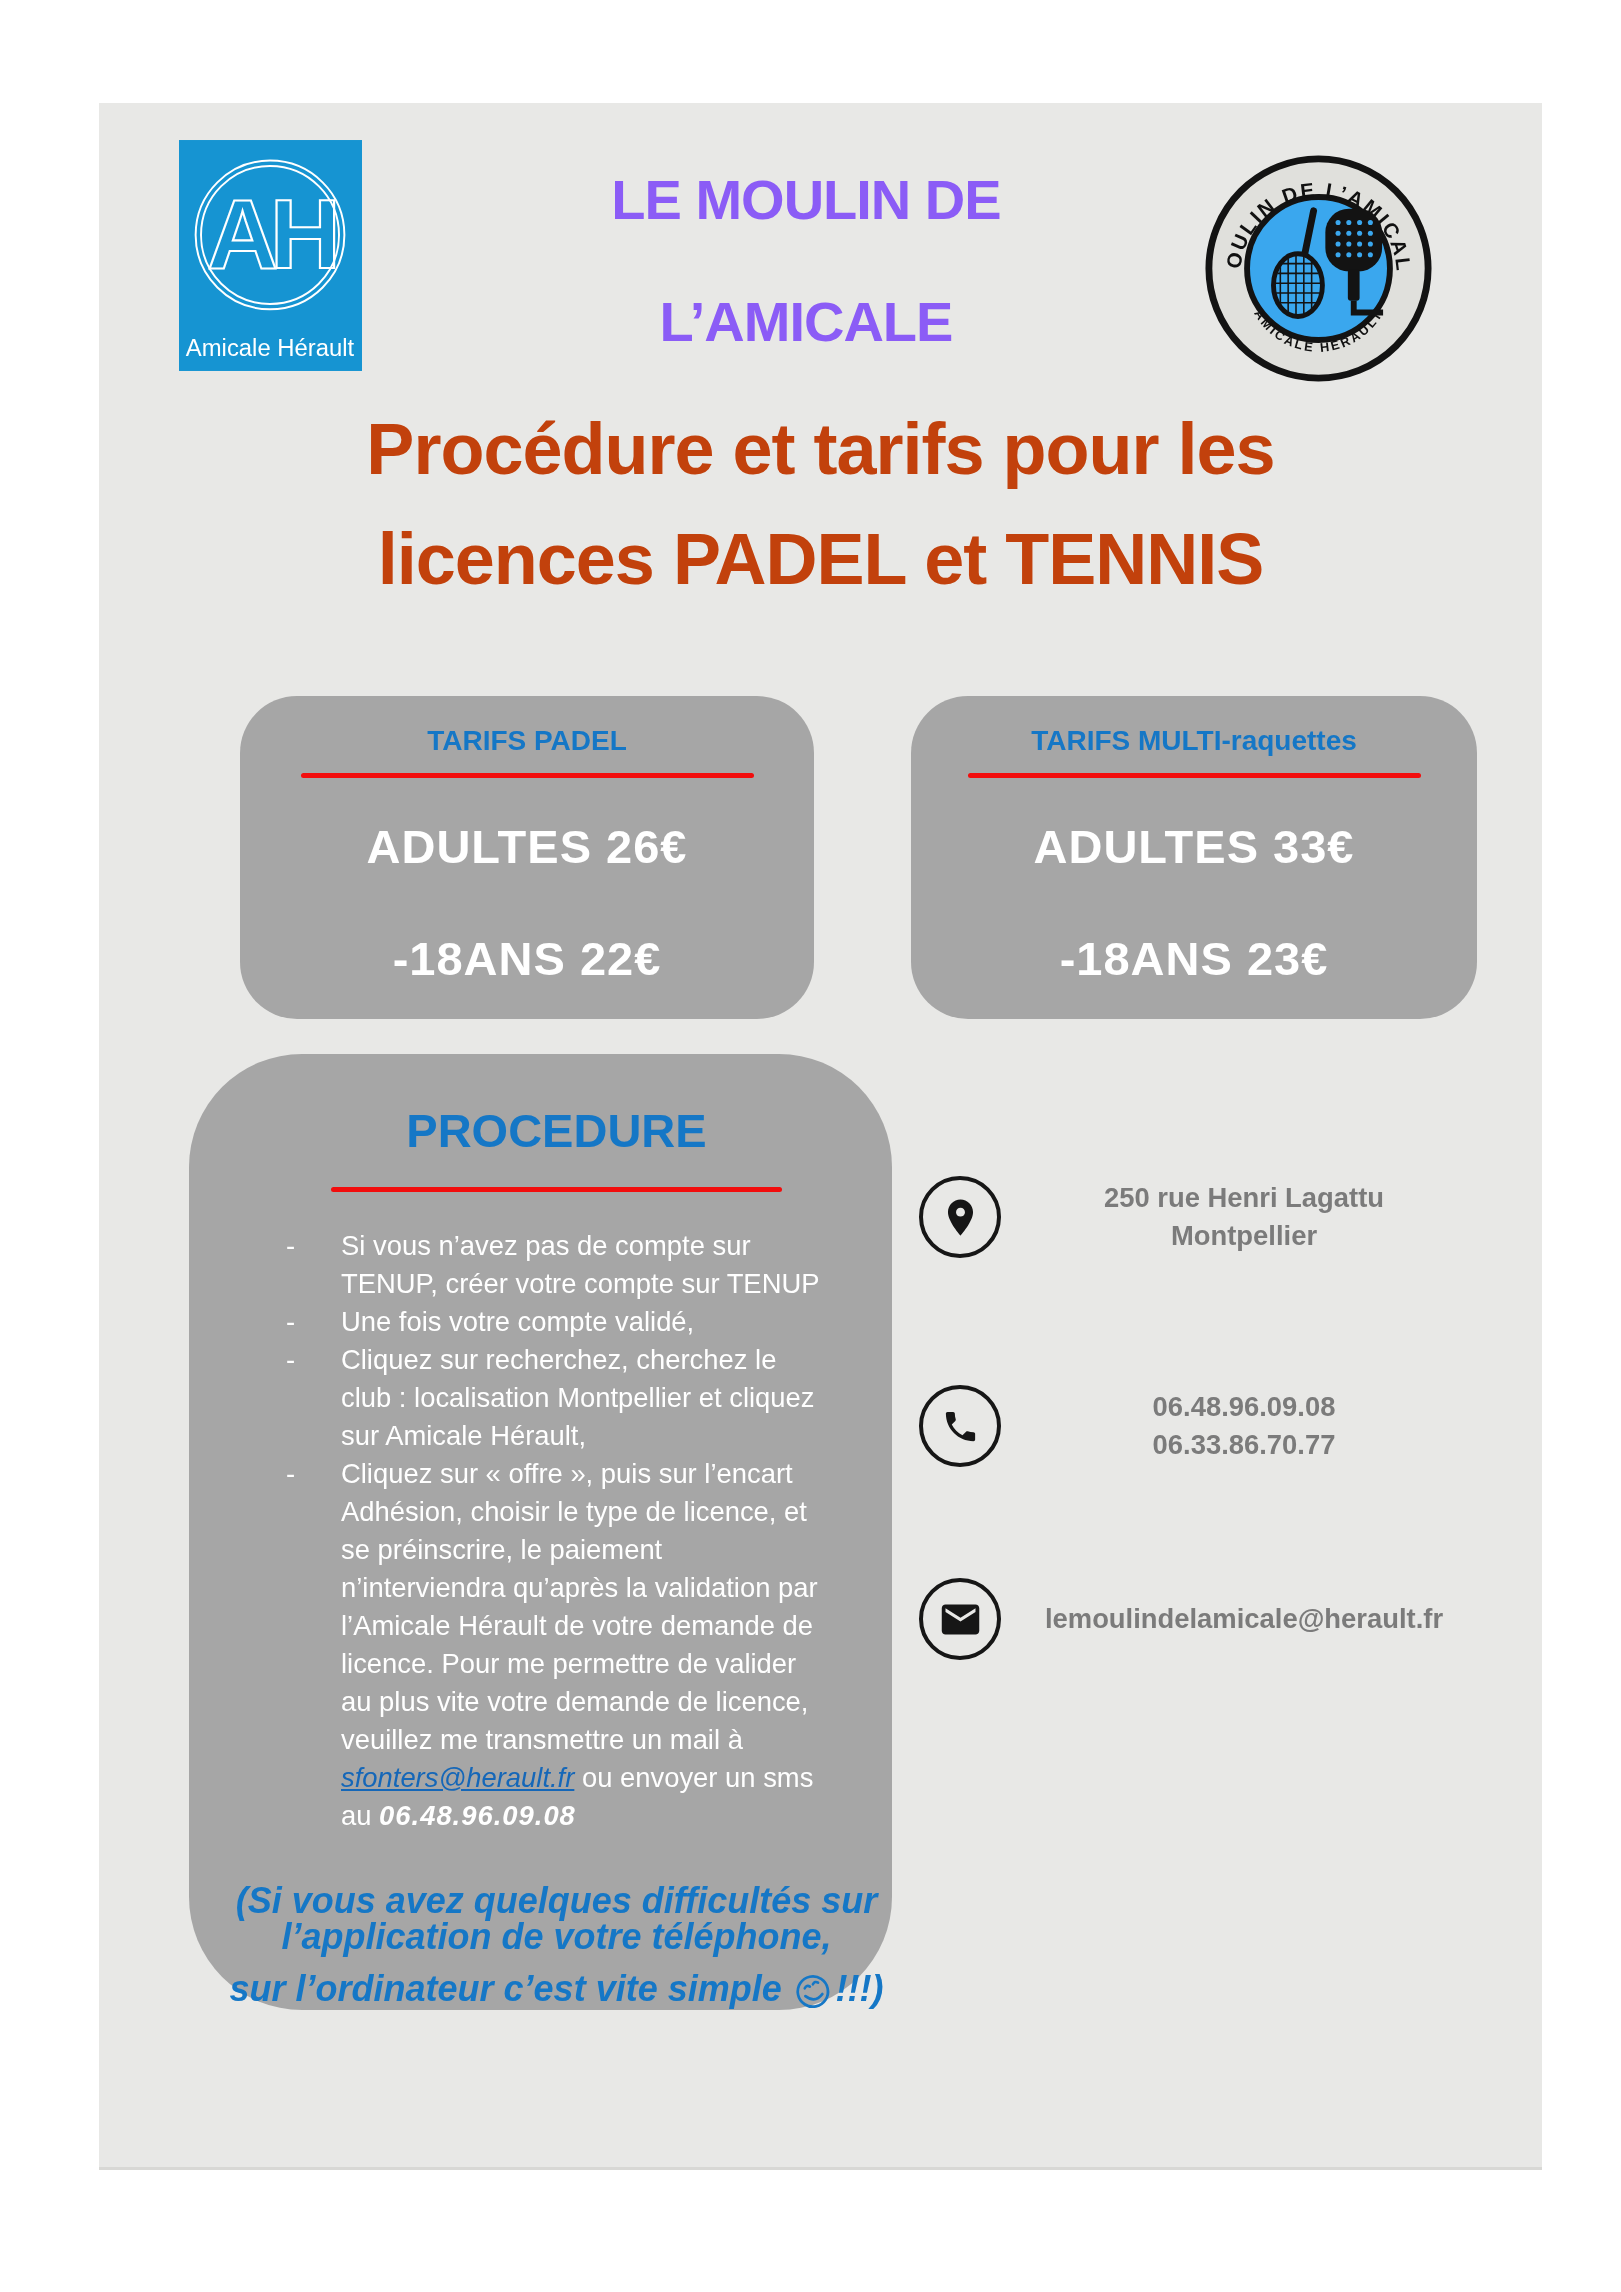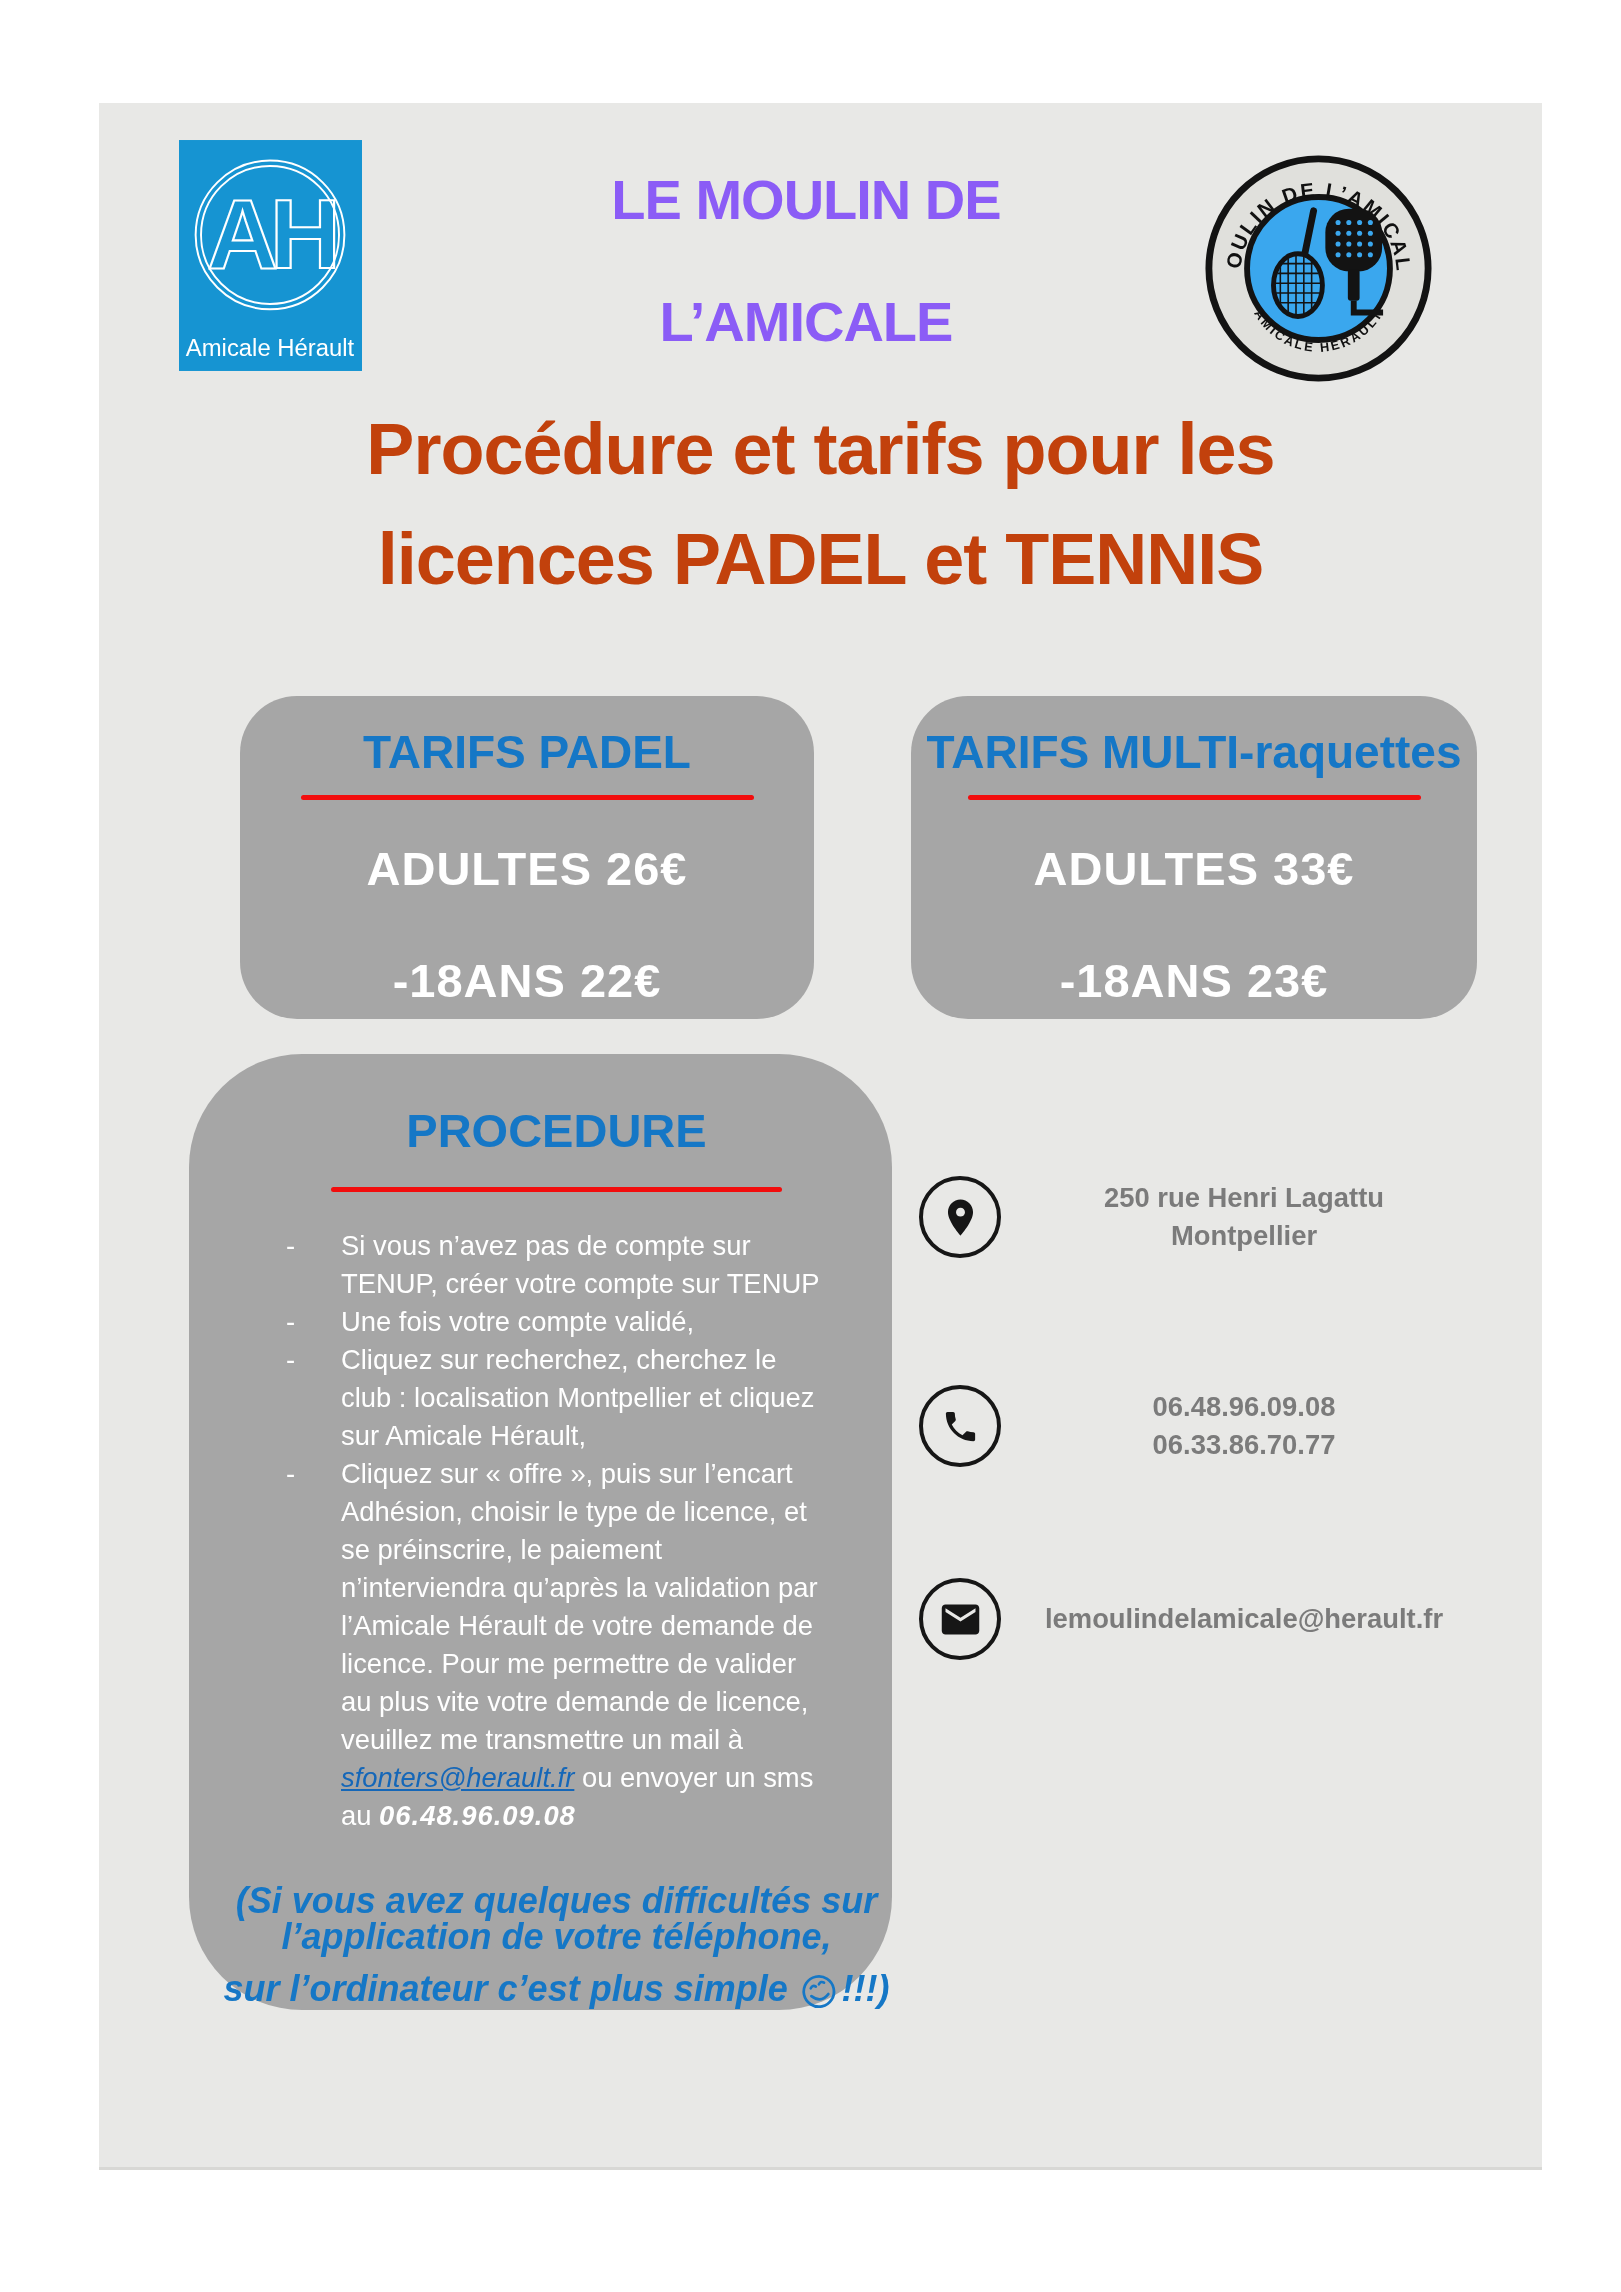--- a/index.html
+++ b/index.html
@@ -21,7 +21,7 @@
              text-align:center;color:#ffffff;}
   .tarif-left{left:240px;width:574px;}
   .tarif-right{left:911px;width:566px;}
-  .tarif-title{margin-top:29px;font-size:46px;font-weight:700;color:#1577c6;white-space:nowrap;}
+  .tarif-title{margin-top:29px;font-size:28px;font-weight:700;color:#1577c6;white-space:nowrap;}
   .redline{height:4.9px;background:#f20d0d;border-radius:2.9px;margin:15.7px auto 0;width:453px;}
   .tarif-price1{margin-top:41px;font-size:47px;font-weight:700;letter-spacing:1px;}
   .tarif-price2{margin-top:57px;font-size:47px;font-weight:700;letter-spacing:1px;}

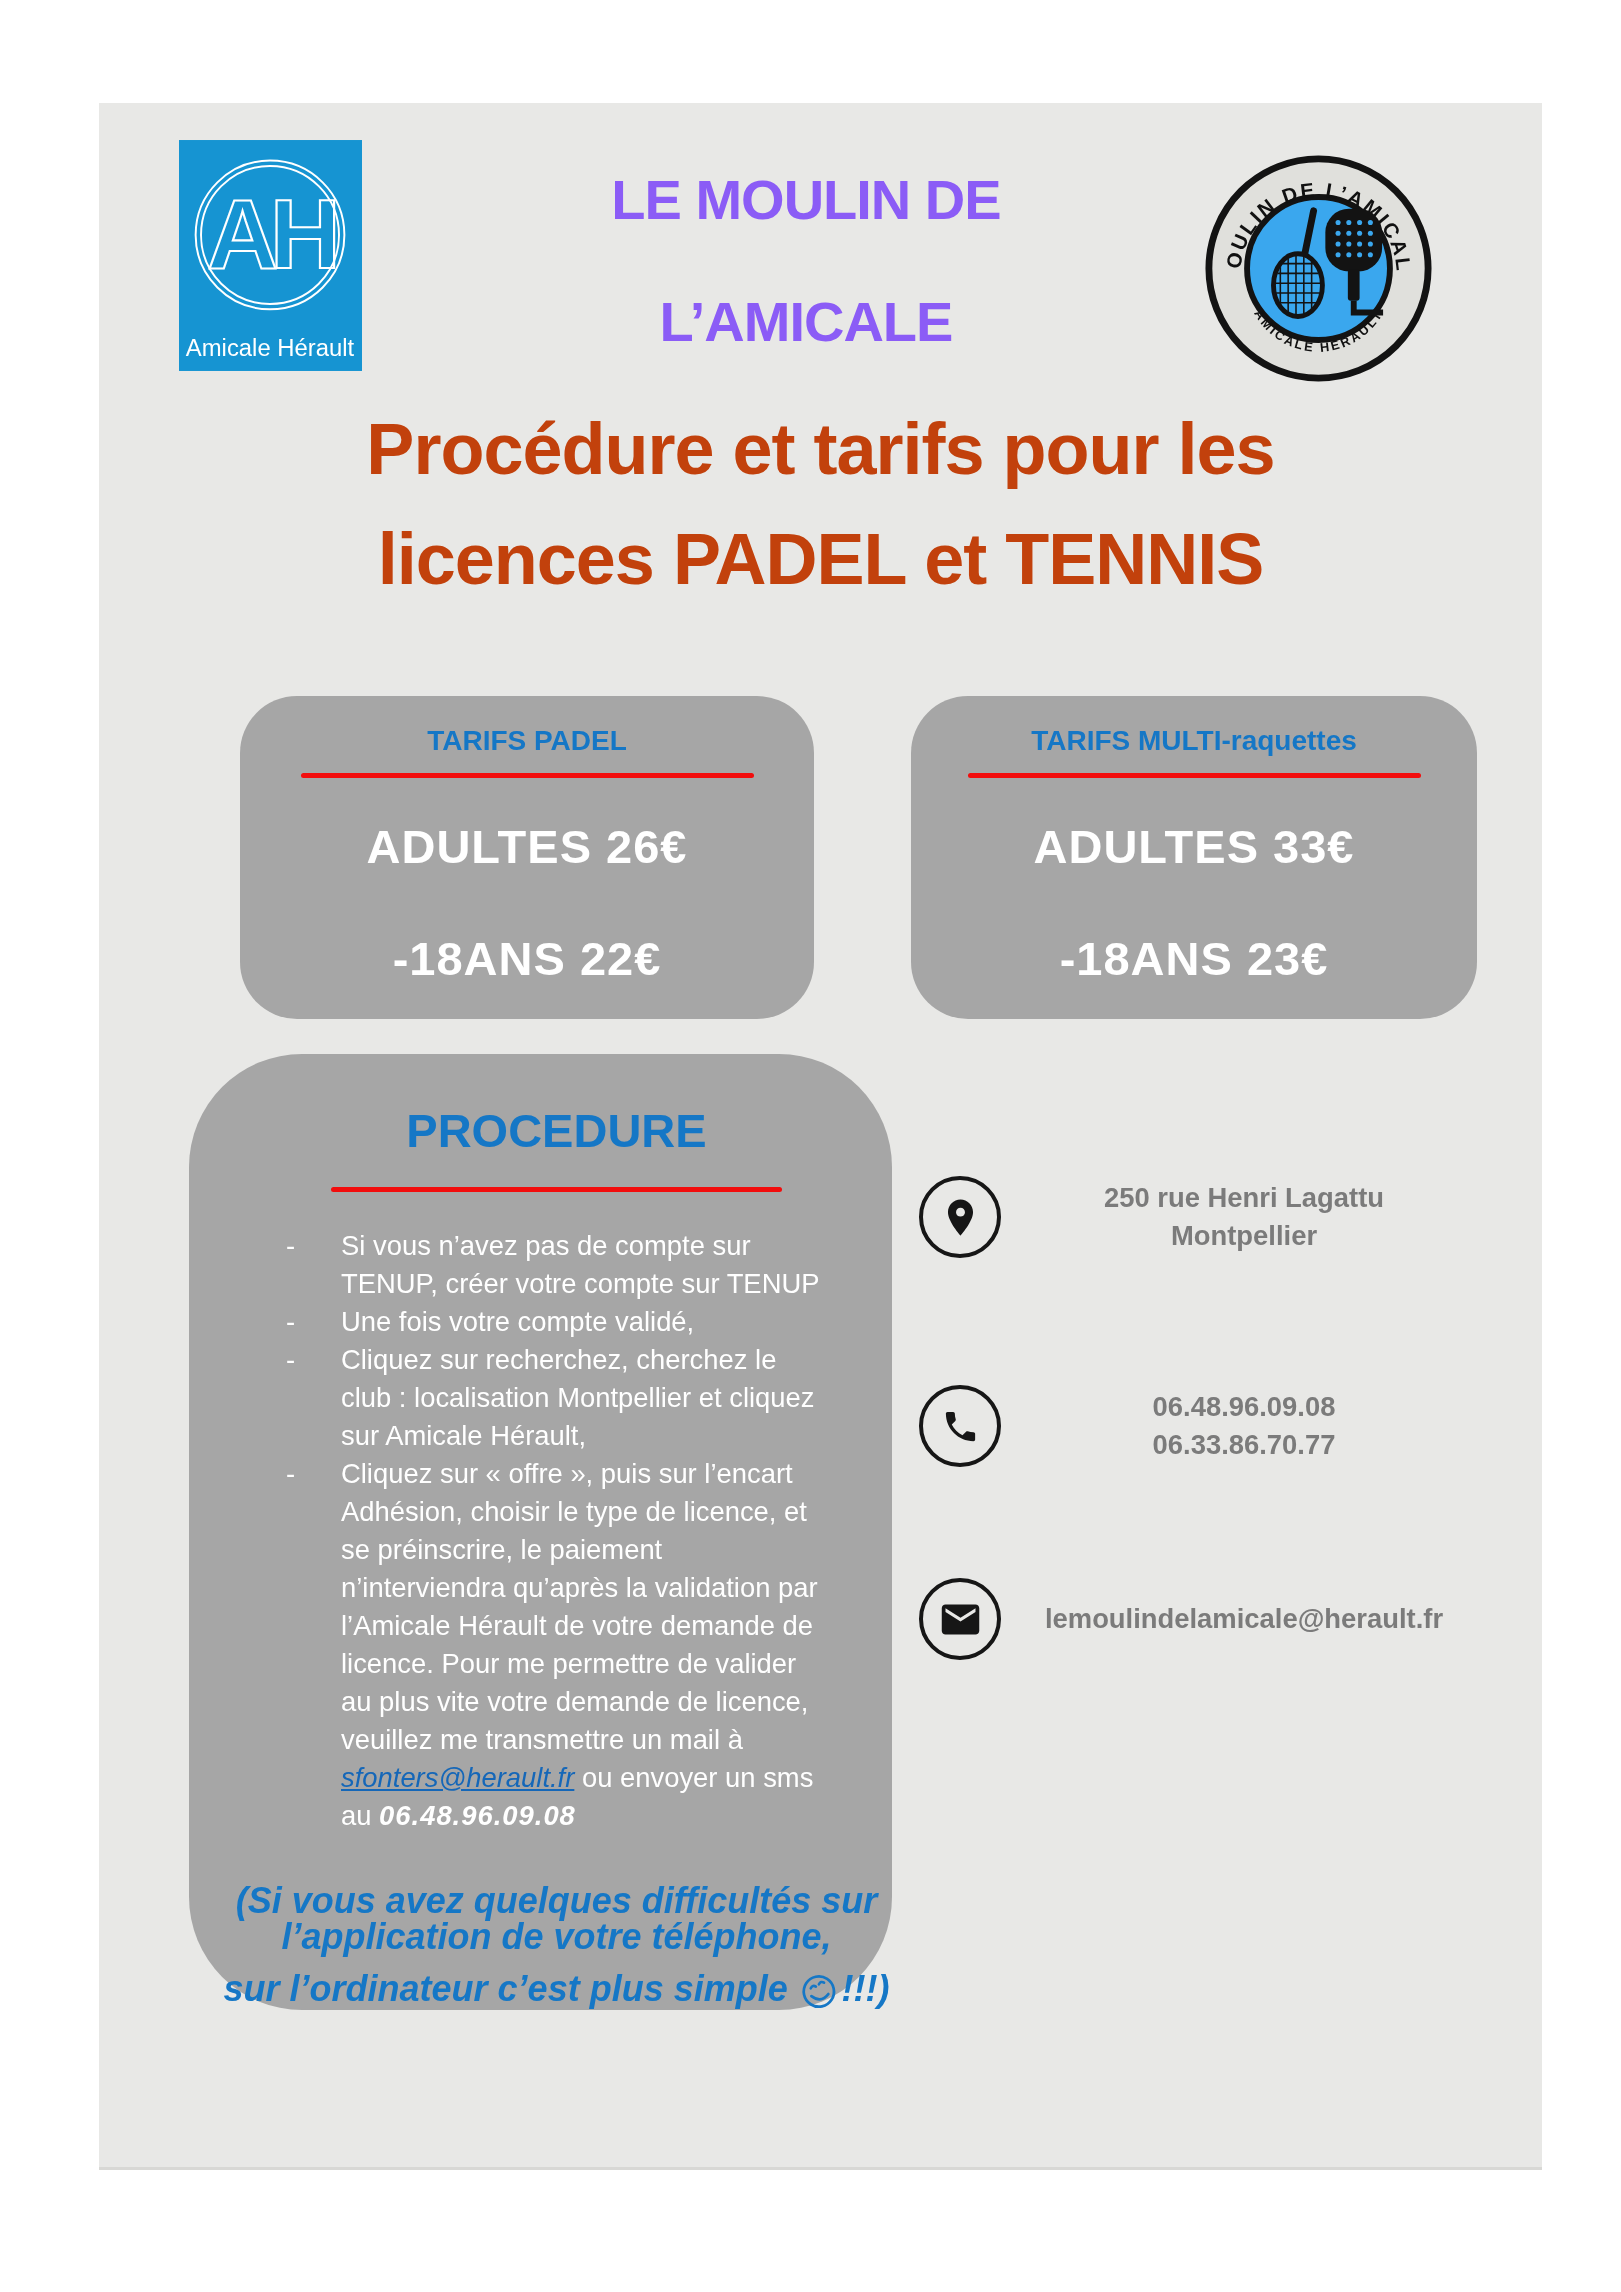--- a/index.html
+++ b/index.html
@@ -177,7 +177,7 @@
     </div>
     <div class="note">
       <div class="p1">(Si vous avez quelques difficultés sur l’application de votre téléphone,</div>
-      <div class="p2"><span>sur l’ordinateur c’est plus simple</span><span class="smiley"><svg width="43" height="39" viewBox="0 0 40 40">
+      <div class="p2"><span>sur l’ordinateur c’est vite simple</span><span class="smiley"><svg width="43" height="39" viewBox="0 0 40 40">
             <circle cx="20" cy="20" r="15.5" fill="none" stroke="#1577c6" stroke-width="2.8"></circle>
             <path d="M12.5 15 q2.8 -3.4 5.6 -0.6" fill="none" stroke="#1577c6" stroke-width="2.6" stroke-linecap="round"></path>
             <path d="M21.5 12.8 q2.8 -3.4 5.6 -0.6" fill="none" stroke="#1577c6" stroke-width="2.6" stroke-linecap="round"></path>

